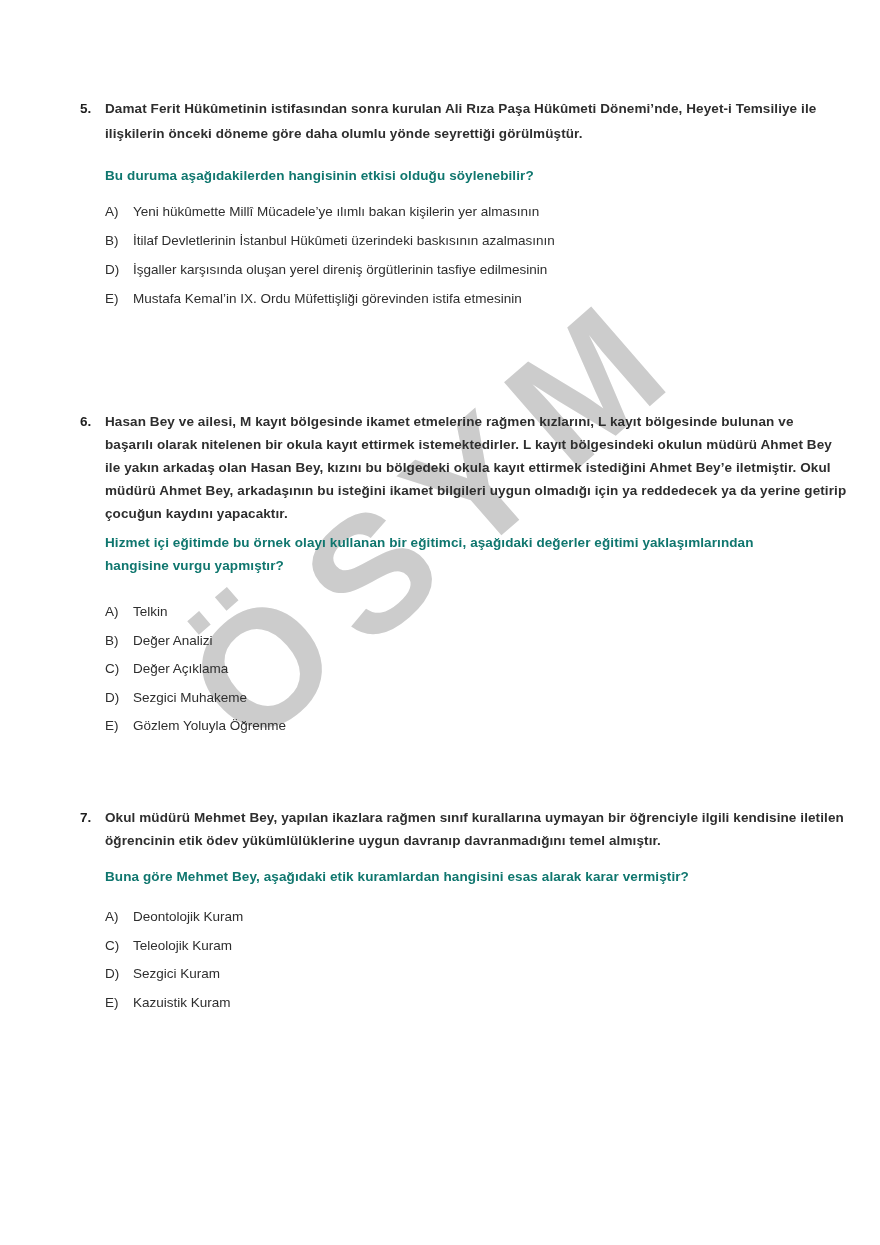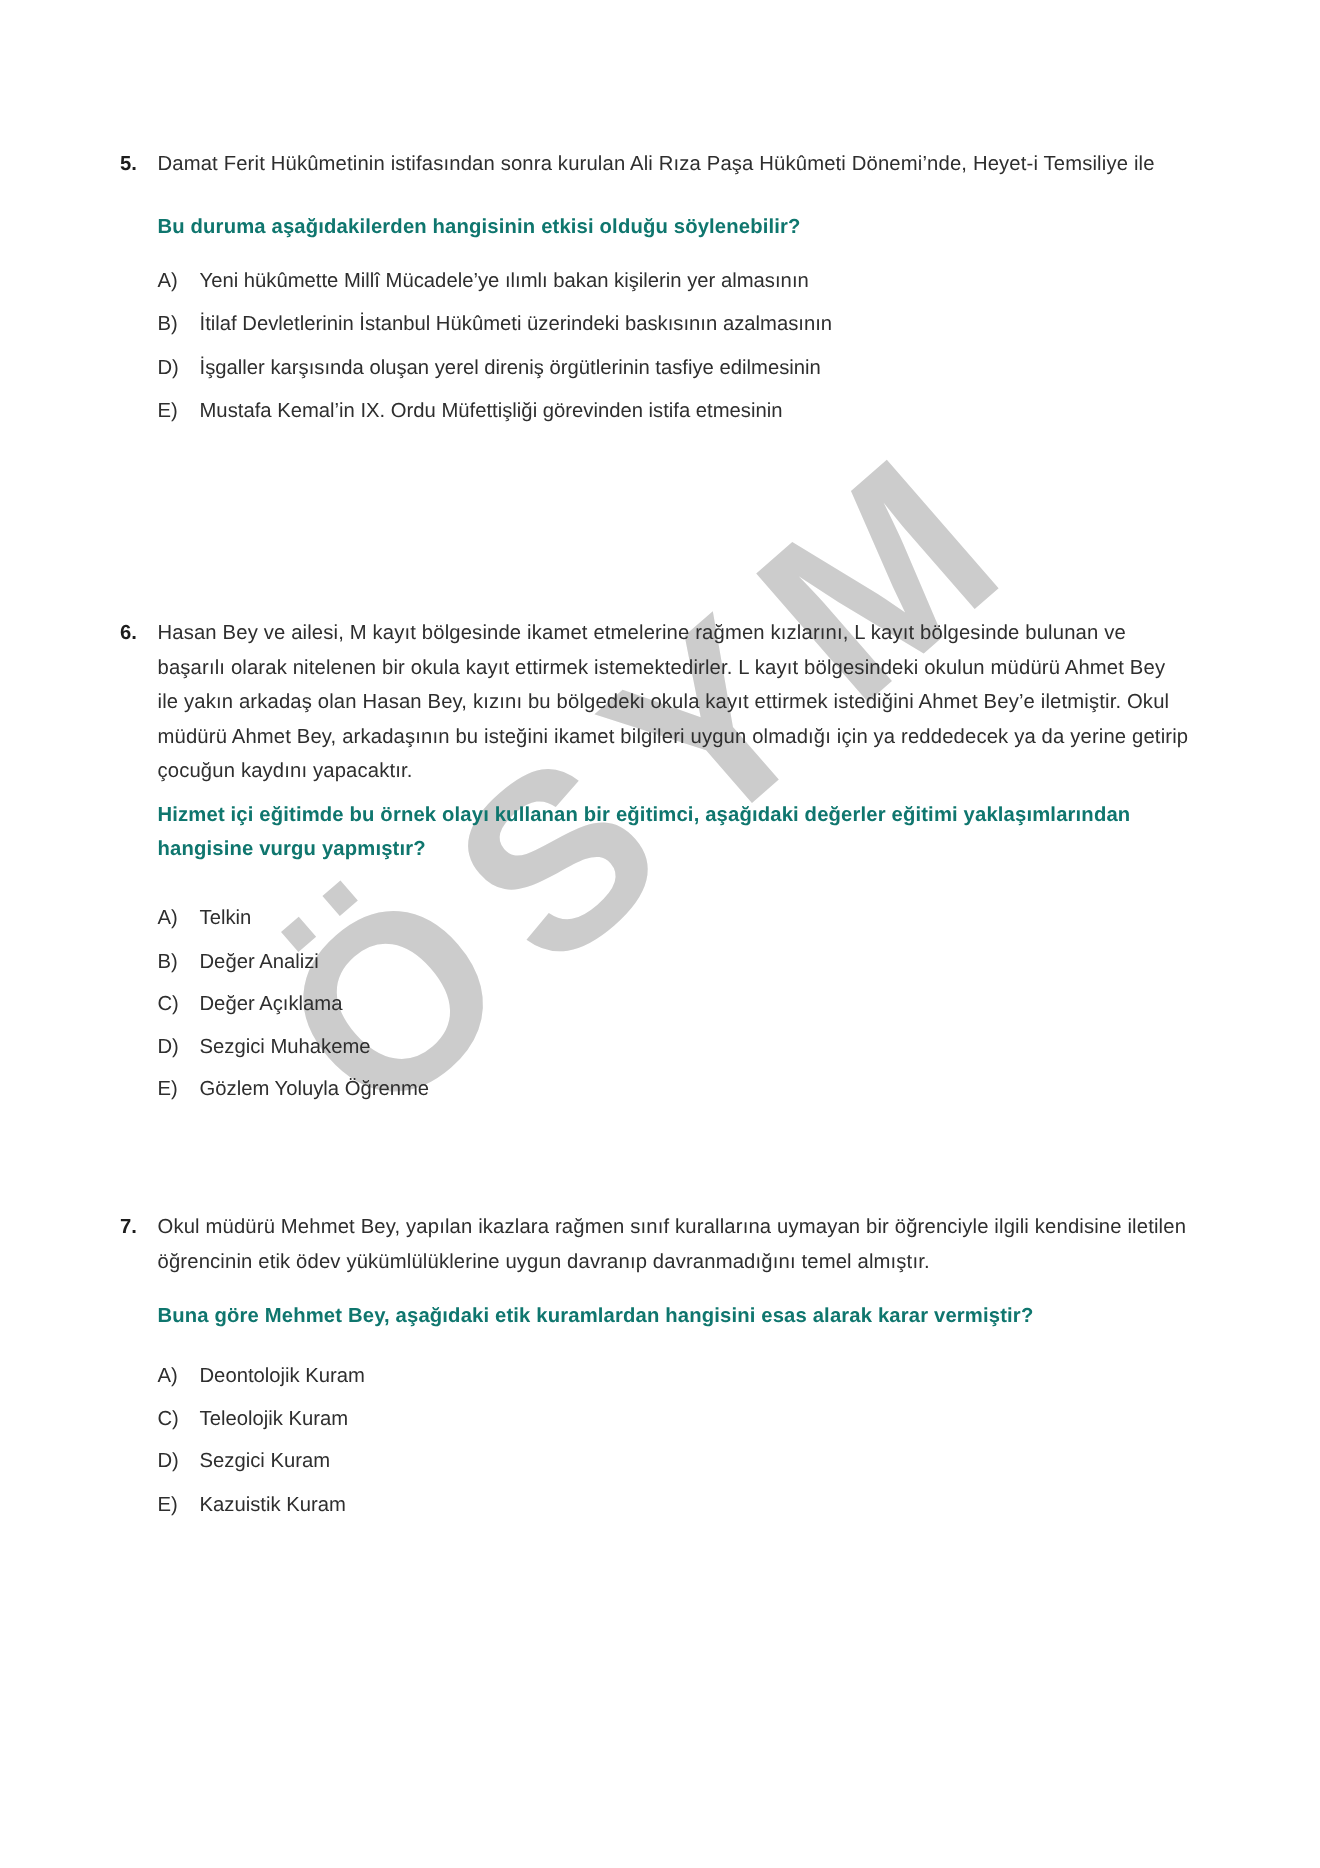--- a/index.html
+++ b/index.html
@@ -53,6 +53,7 @@
     font-size: 13.5px;
     white-space: nowrap;
     letter-spacing: 0.1px;
+    font-weight: bold;
   }
   .lh25 .line { line-height: 25px; }
   .lh23 .line { line-height: 23px; }

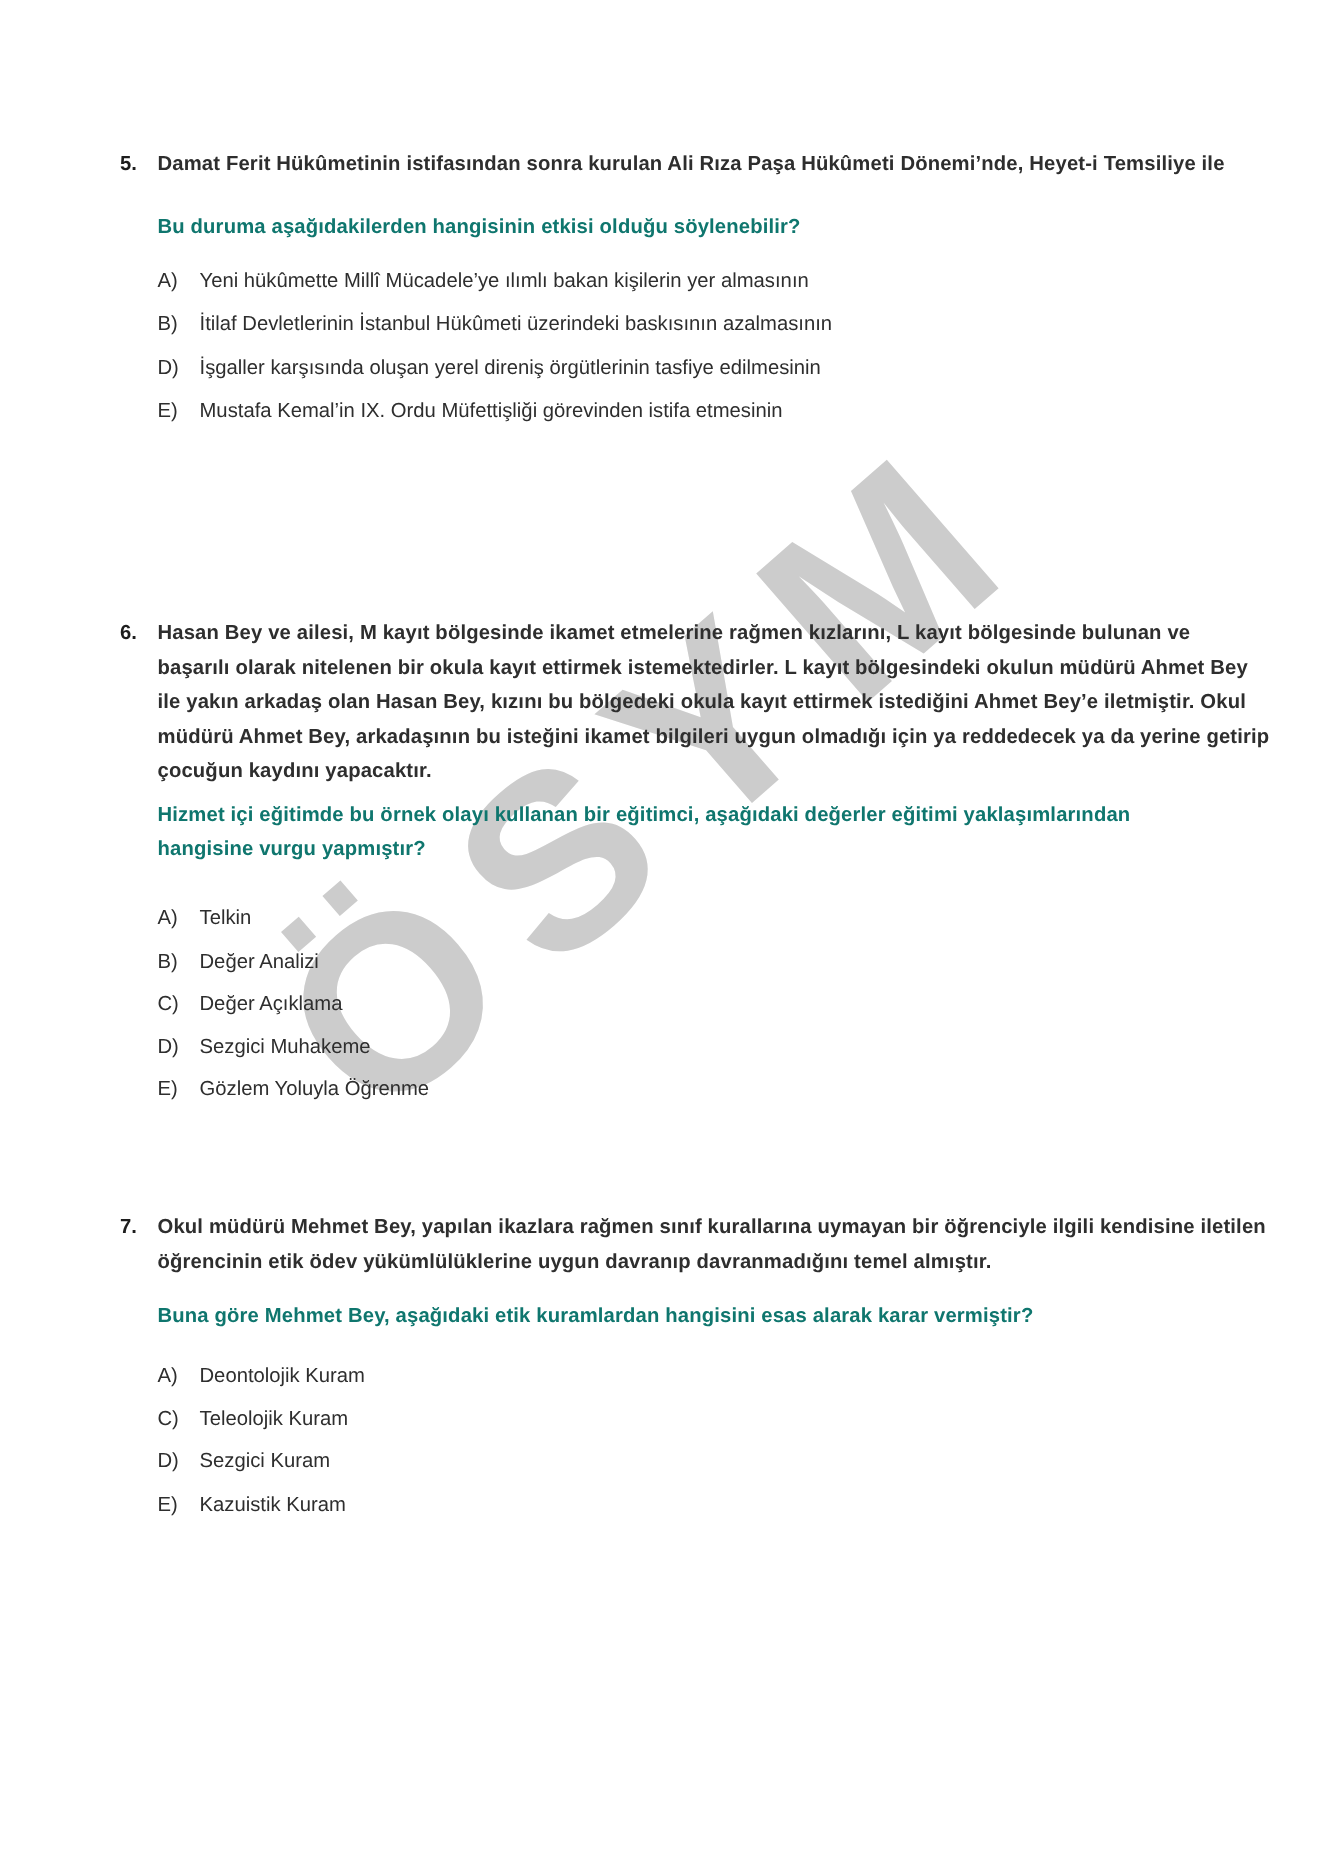--- a/index.html
+++ b/index.html
@@ -97,6 +97,7 @@
     <div class="qbody">
       <div class="para">
         <div class="line">Damat Ferit Hükûmetinin istifasından sonra kurulan Ali Rıza Paşa Hükûmeti Dönemi’nde, Heyet-i Temsiliye ile</div>
+        <div class="line">ilişkilerin önceki döneme göre daha olumlu yönde seyrettiği görülmüştür.</div>
       </div>
       <div class="prompt lh25">
         <div class="line">Bu duruma aşağıdakilerden hangisinin etkisi olduğu söylenebilir?</div>

